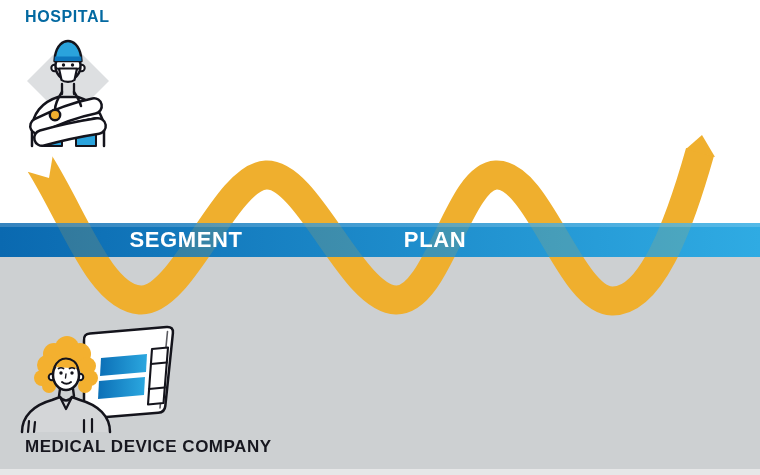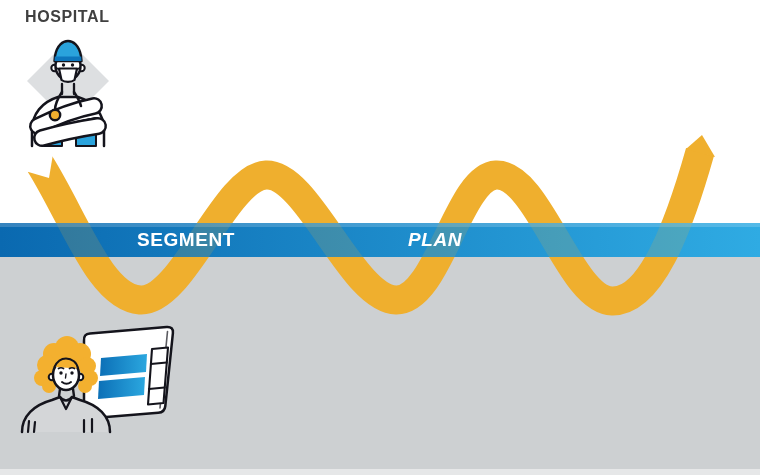--- a/index.html
+++ b/index.html
@@ -12,7 +12,7 @@
   svg.scene{position:absolute;left:0;top:0;z-index:2;}
   .top-label{
     position:absolute;left:25px;top:8px;z-index:3;
-    font-size:16px;font-weight:700;letter-spacing:0.6px;color:#404040;text-align:right;
+    font-size:16px;font-weight:700;letter-spacing:0.6px;color:#0369a1;text-align:right;
   }
   .bottom-label{
     position:absolute;left:25px;top:437px;z-index:3;

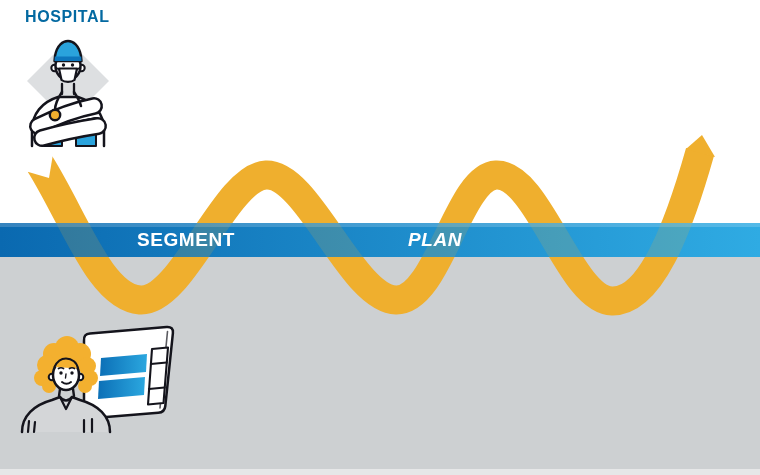--- a/index.html
+++ b/index.html
@@ -21,7 +21,7 @@
   .band-label{
     position:absolute;top:223px;height:34px;line-height:34px;z-index:3;
     transform:translateX(-50%);
-    color:#ffffff;font-size:19px;font-weight:700;letter-spacing:0.6px;white-space:nowrap;
+    color:#ffffff;font-size:22px;font-weight:700;letter-spacing:0.6px;white-space:nowrap;
   }
   .band-label.segment{left:186px;}
   .band-label.plan{left:435px;font-style:italic;}

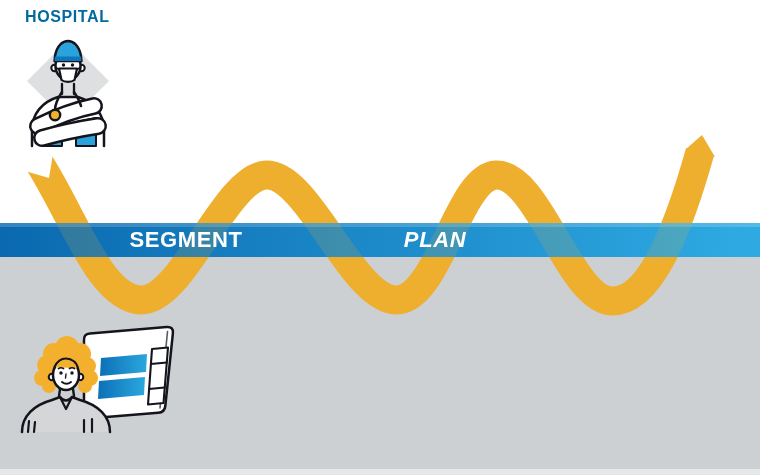--- a/index.html
+++ b/index.html
@@ -24,7 +24,7 @@
     color:#ffffff;font-size:22px;font-weight:700;letter-spacing:0.6px;white-space:nowrap;
   }
   .band-label.segment{left:186px;}
-  .band-label.plan{left:435px;font-style:italic;}
+  .band-label.plan{left:435px;}
   .band-label.design{left:680px;}
 </style>
 </head>

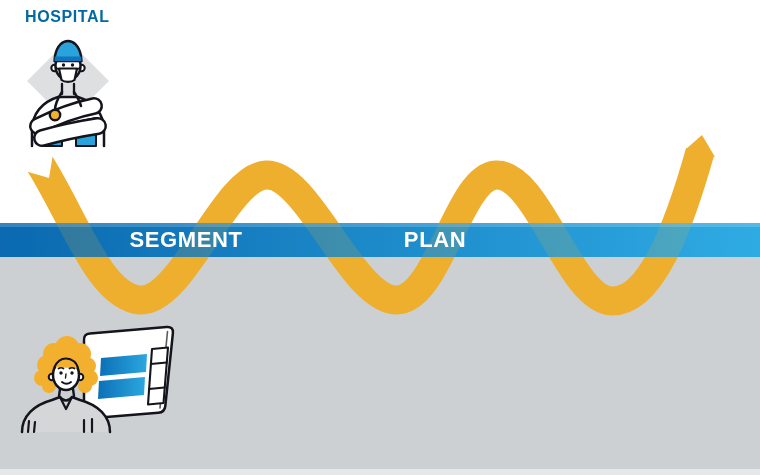--- a/index.html
+++ b/index.html
@@ -143,6 +143,7 @@
   <div class="band-label segment">SEGMENT</div>
   <div class="band-label plan">PLAN</div>
 
+  <div class="bottom-label">MEDICAL DEVICE COMPANY</div>
 </div>
 
 </body></html>

